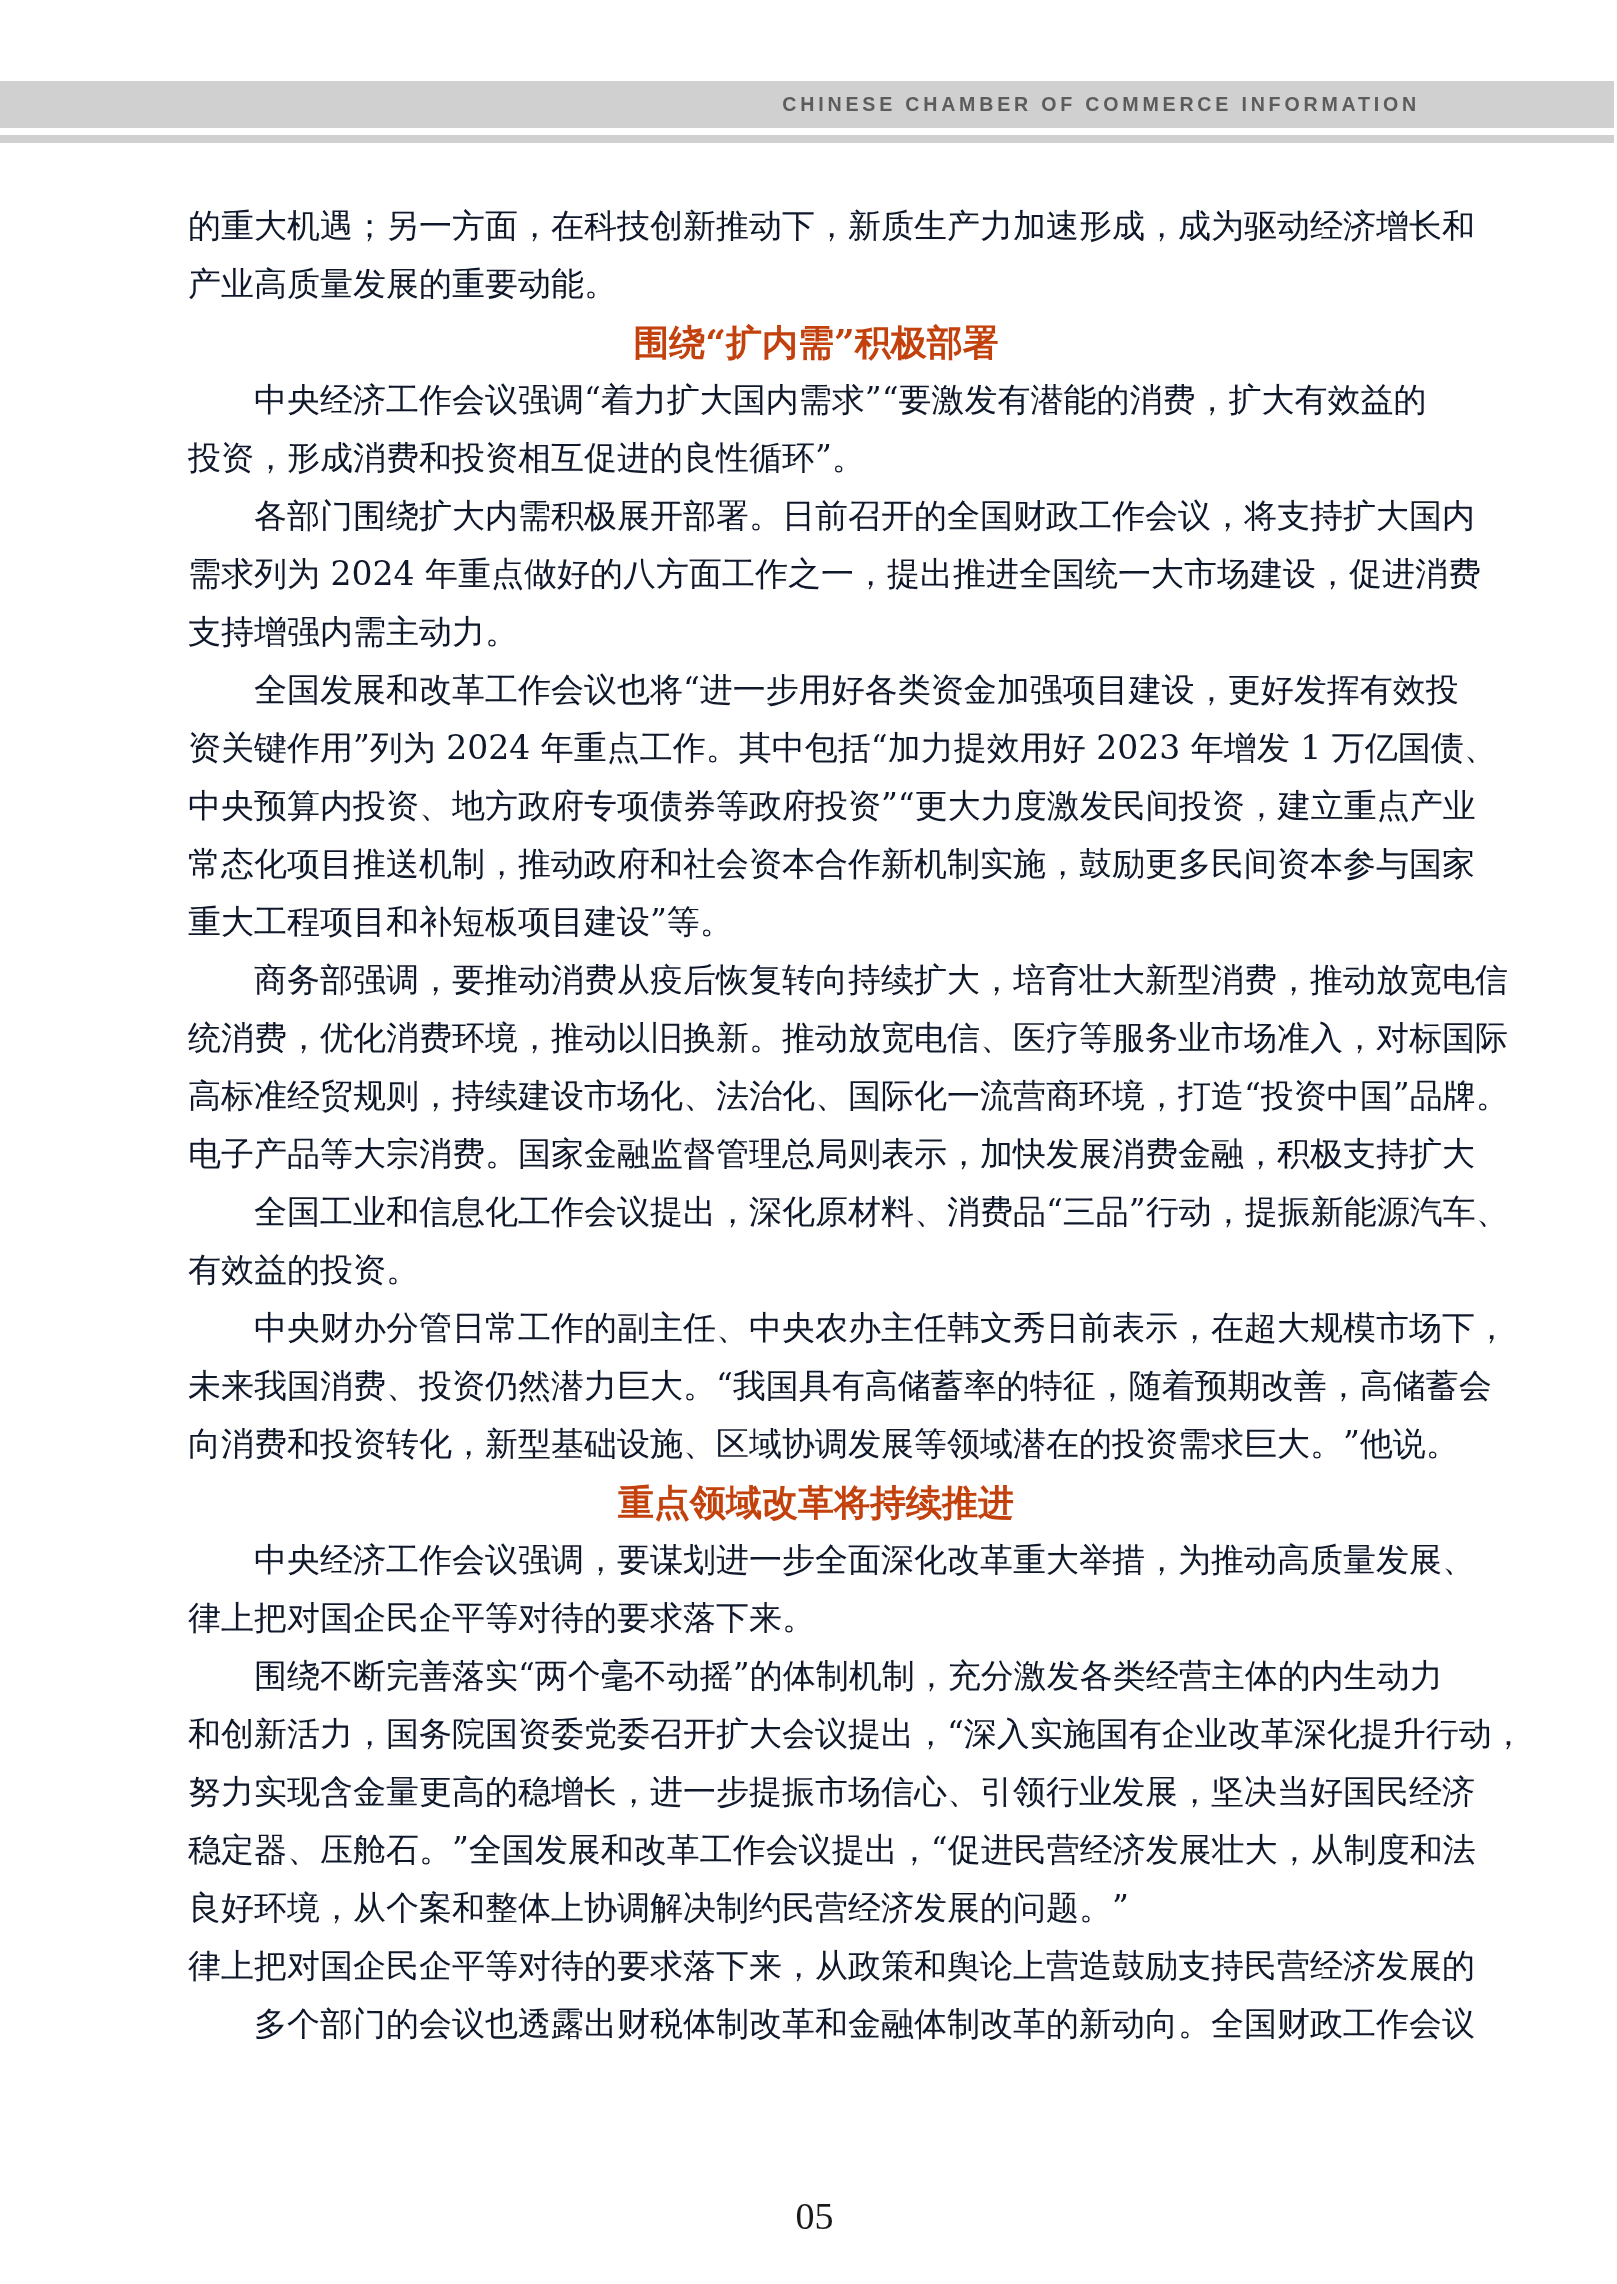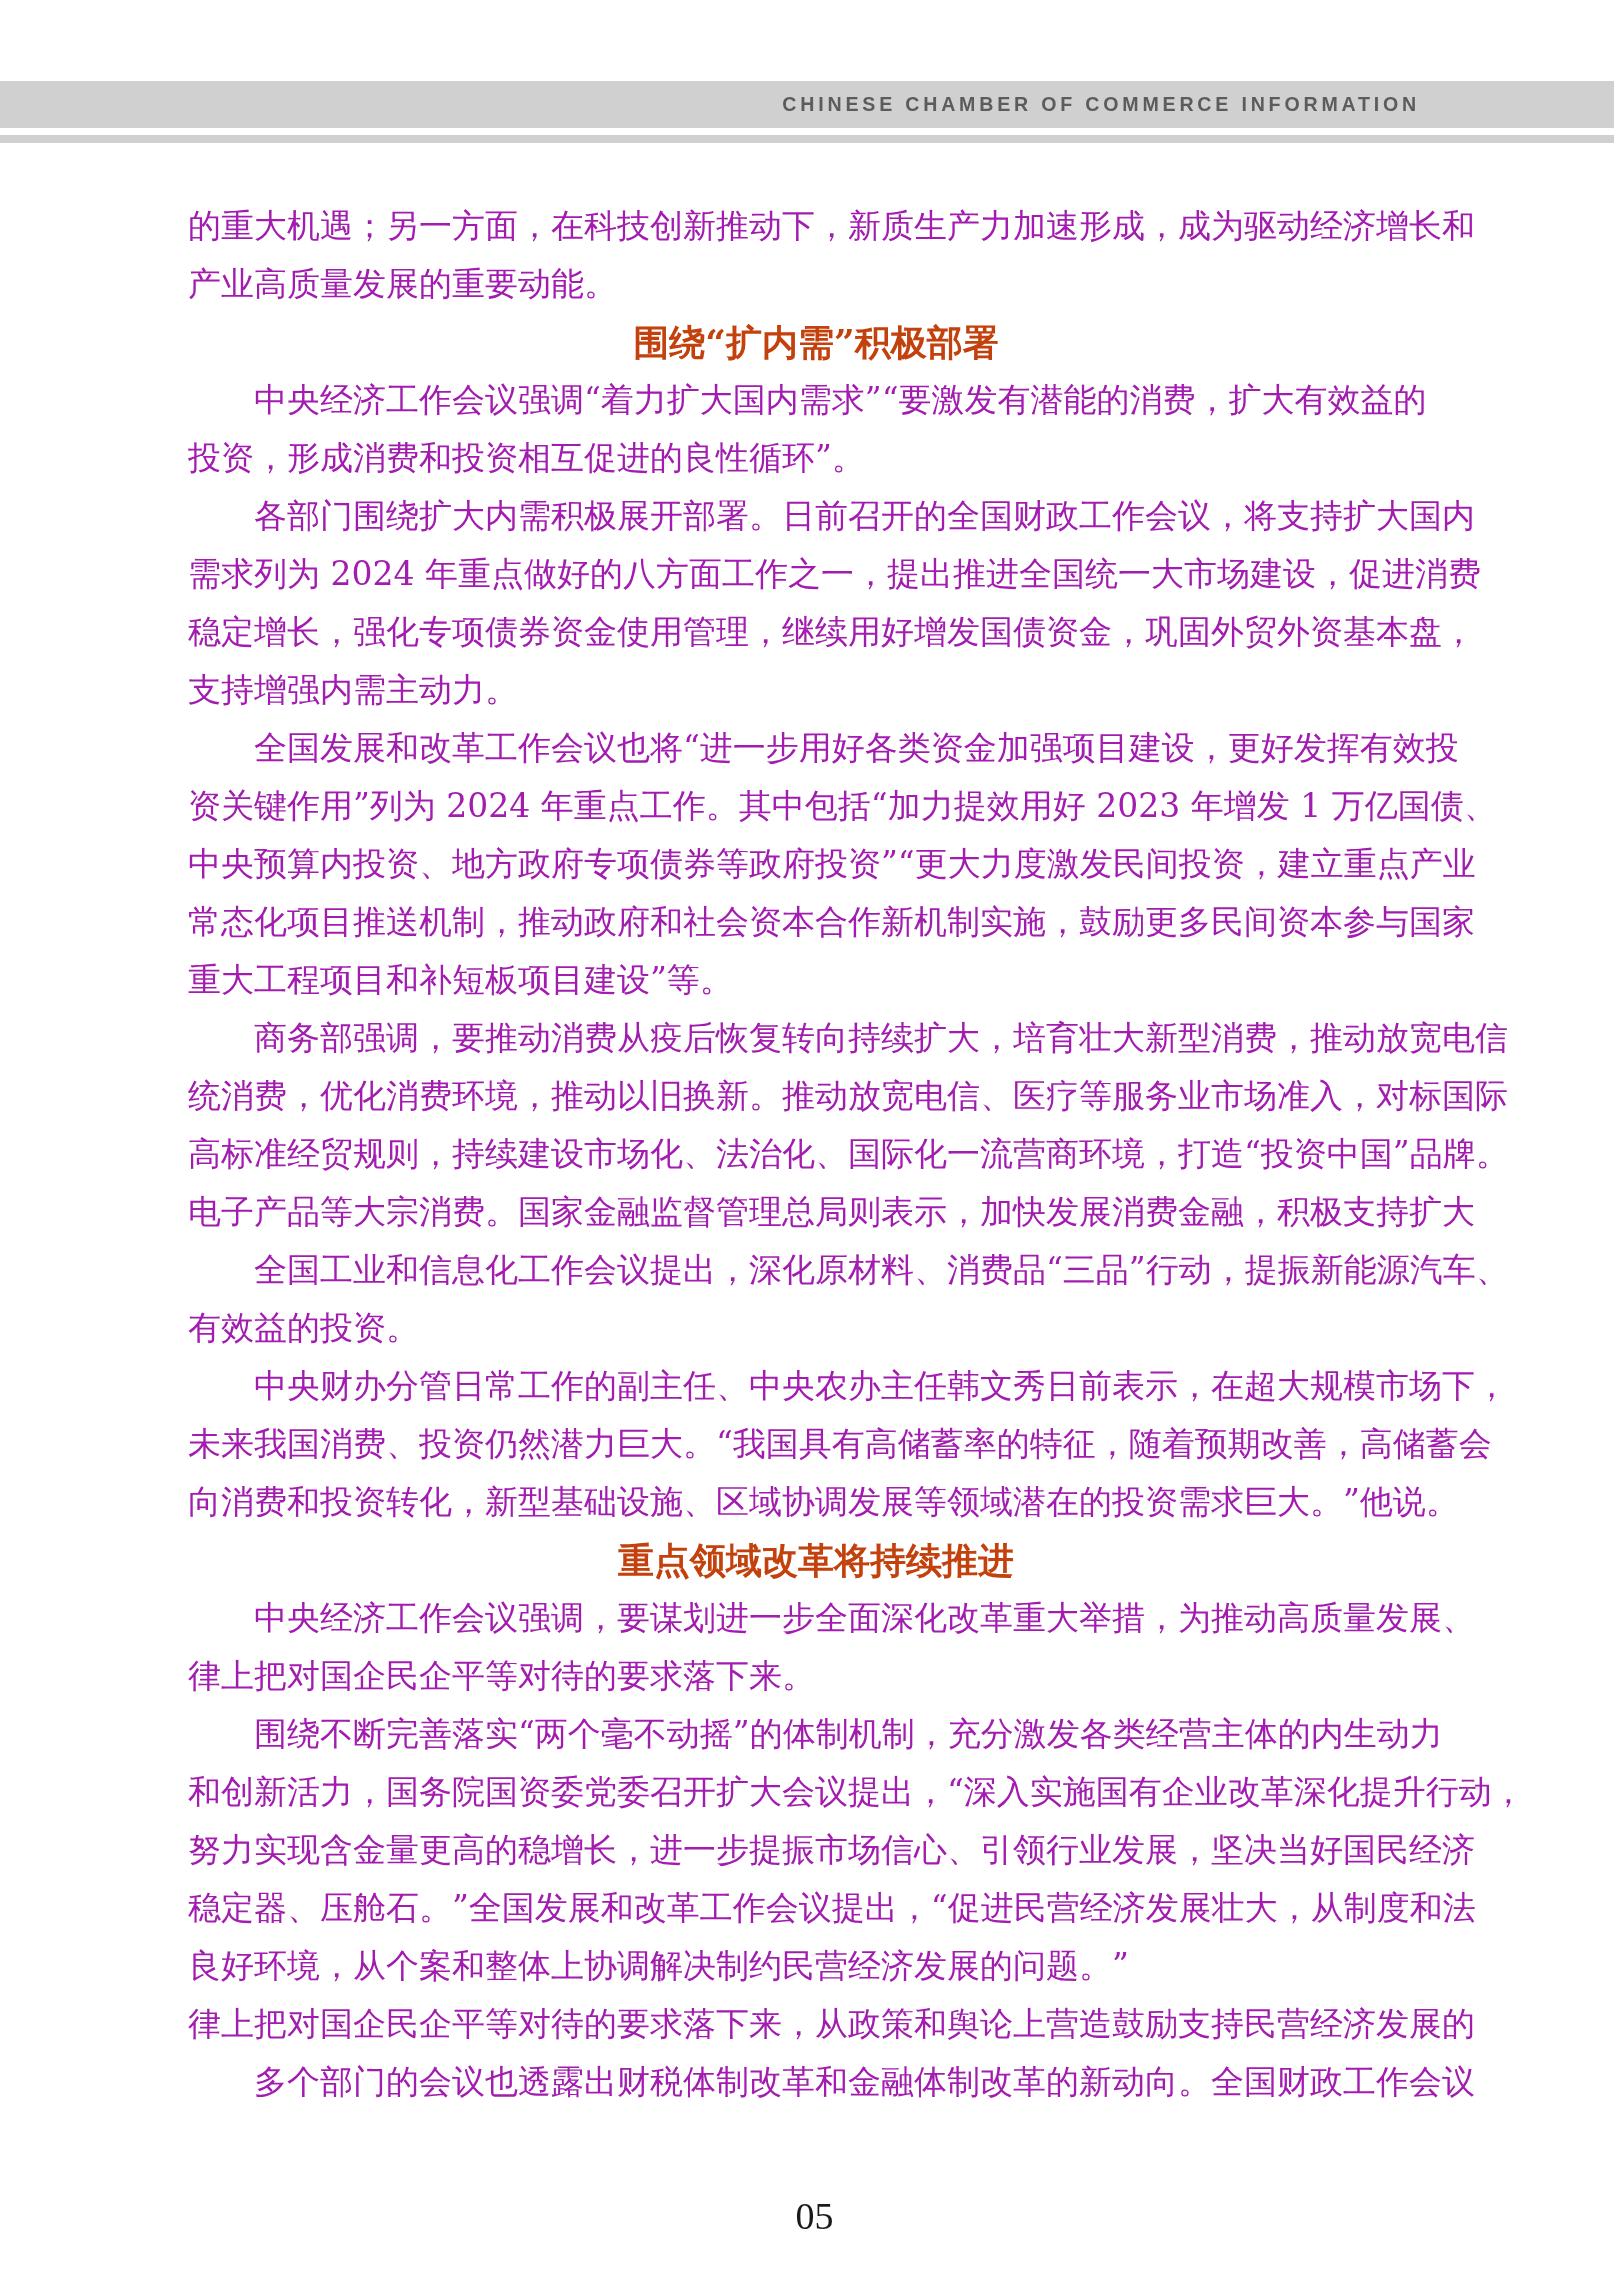--- a/index.html
+++ b/index.html
@@ -43,7 +43,7 @@
     height: 58px;
     line-height: 58px;
     font-size: 33px;
-    color: #a21caf;
+    color: #0f172a;
     white-space: nowrap;
     overflow: visible;
   }

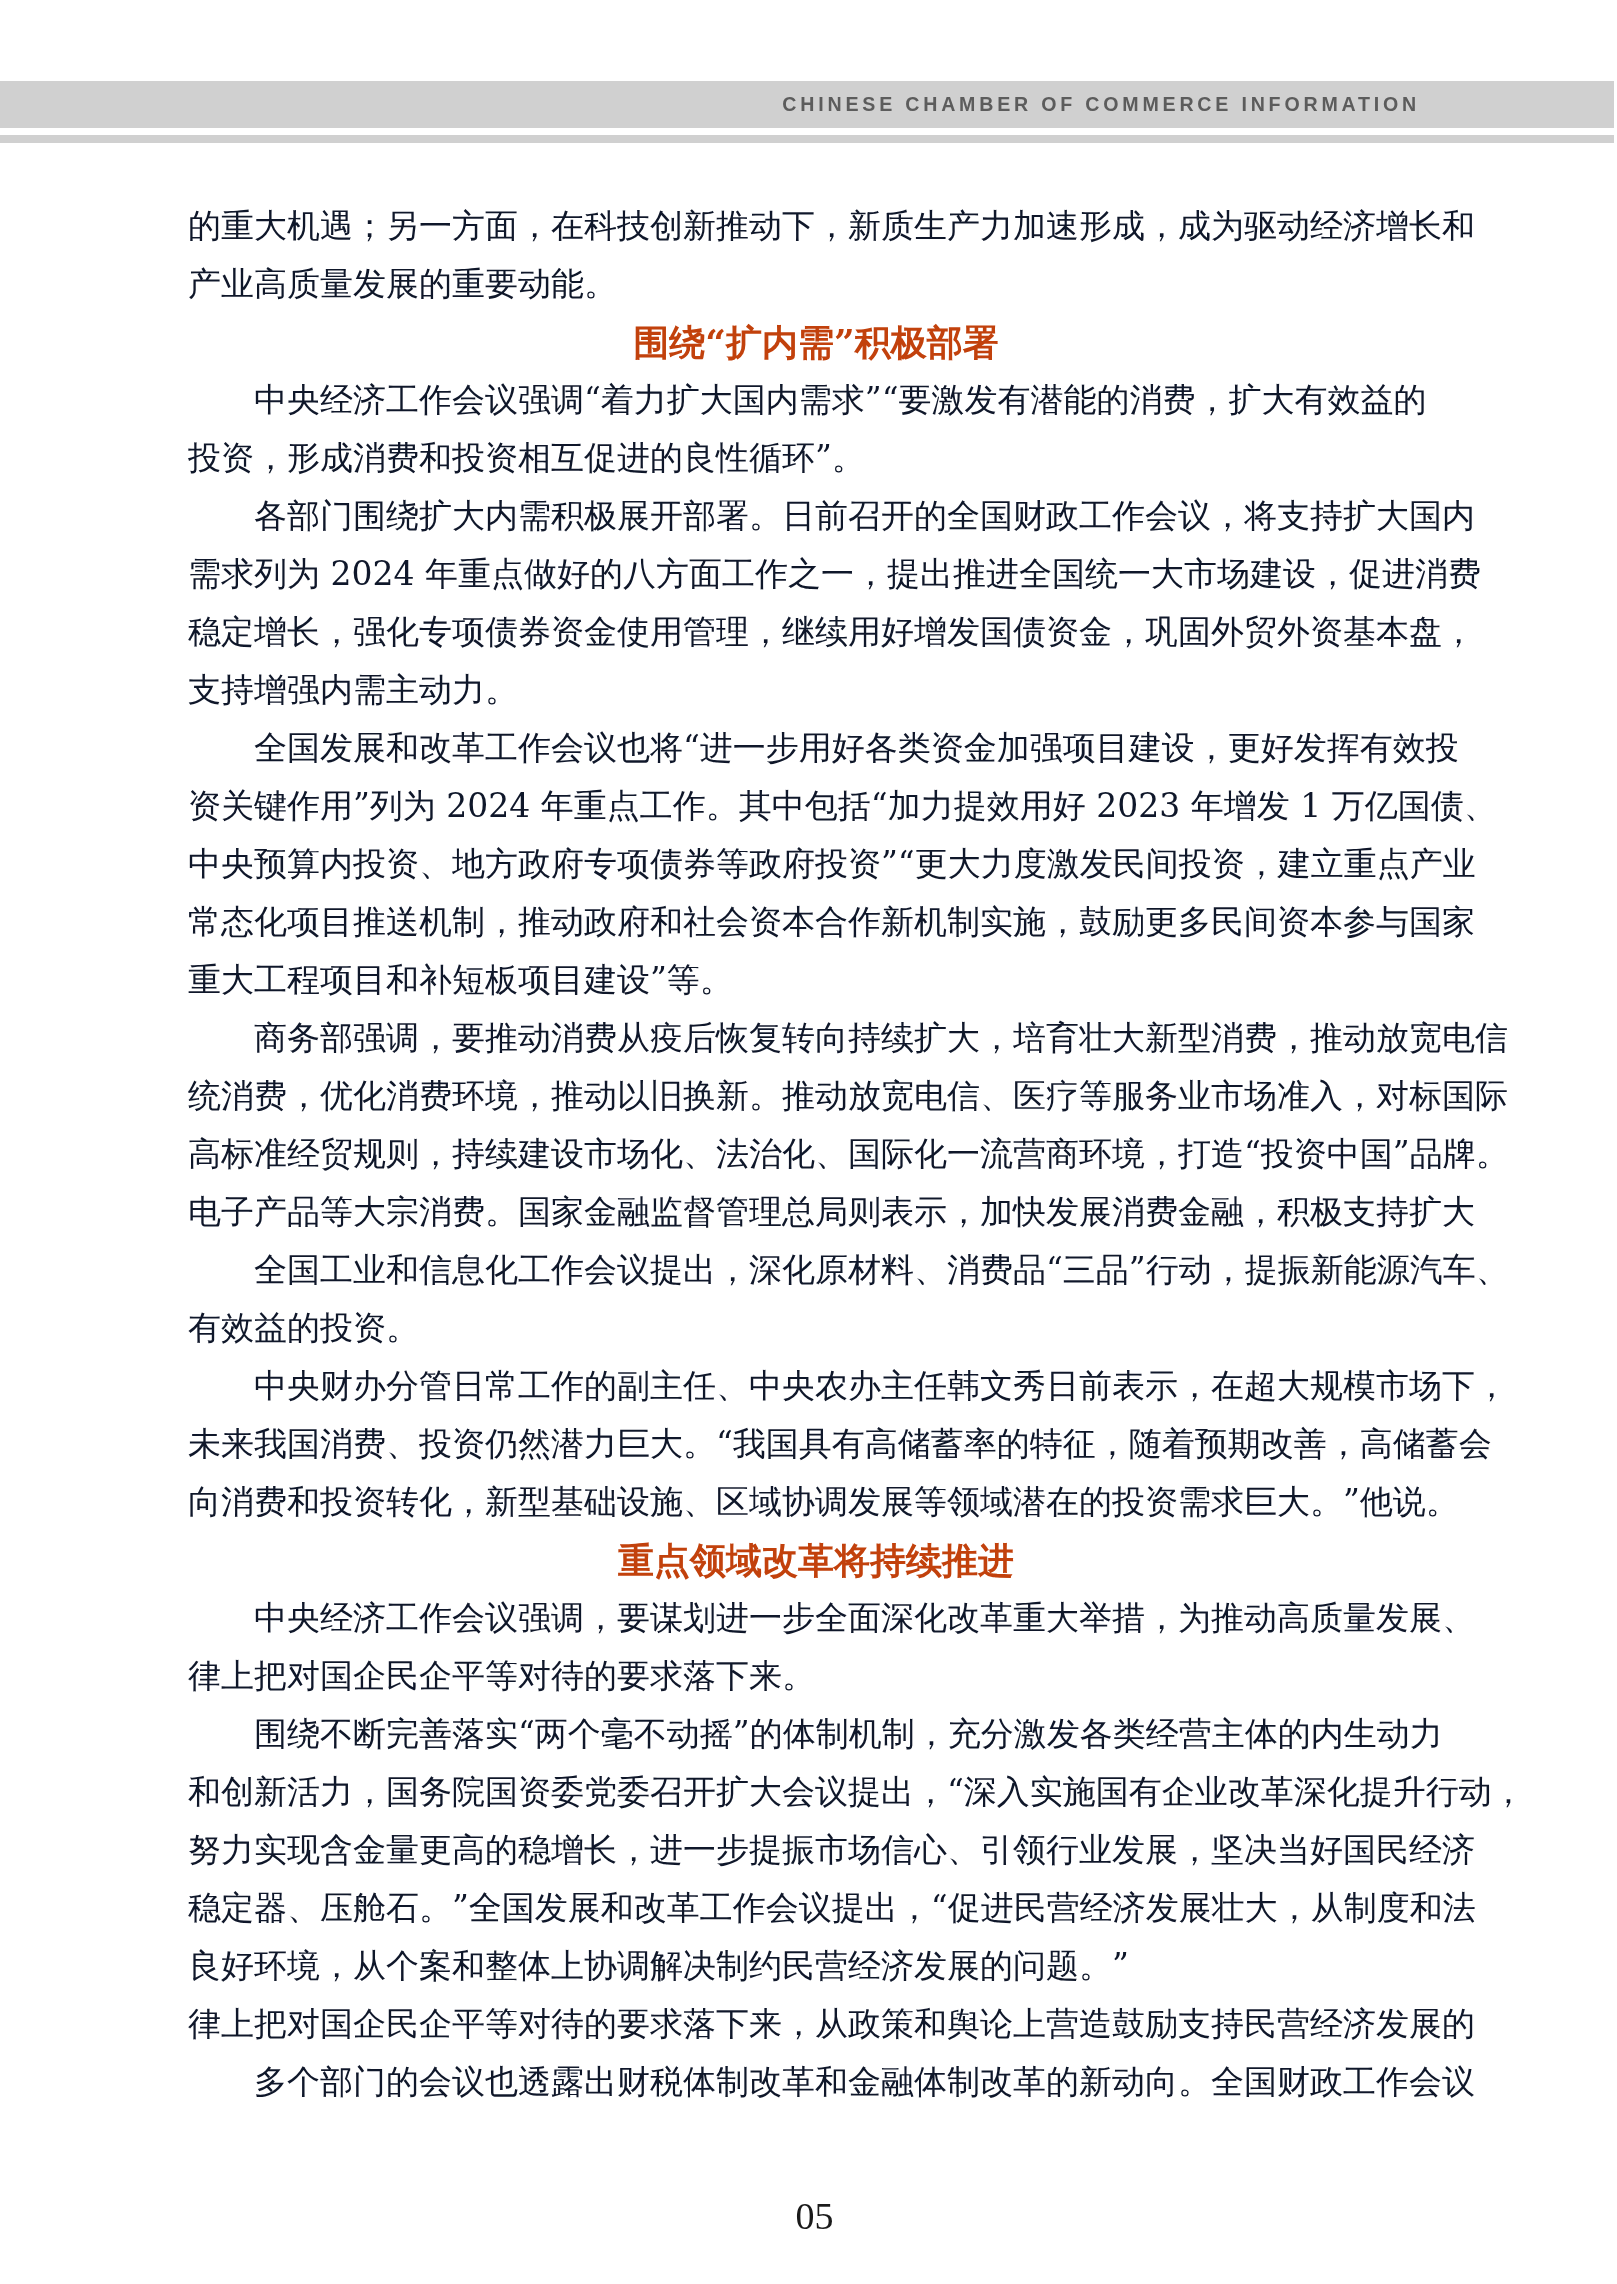--- a/index.html
+++ b/index.html
@@ -83,7 +83,6 @@
     <div class="line">投资，形成消费和投资相互促进的良性循环”。</div>
     <div class="line indent">各部门围绕扩大内需积极展开部署。日前召开的全国财政工作会议，将支持扩大国内</div>
     <div class="line">需求列为 2024 年重点做好的八方面工作之一，提出推进全国统一大市场建设，促进消费</div>
-    <div class="line">稳定增长，强化专项债券资金使用管理，继续用好增发国债资金，巩固外贸外资基本盘，</div>
     <div class="line">支持增强内需主动力。</div>
     <div class="line indent">全国发展和改革工作会议也将“进一步用好各类资金加强项目建设，更好发挥有效投</div>
     <div class="line">资关键作用”列为 2024 年重点工作。其中包括“加力提效用好 2023 年增发 1 万亿国债、</div>

